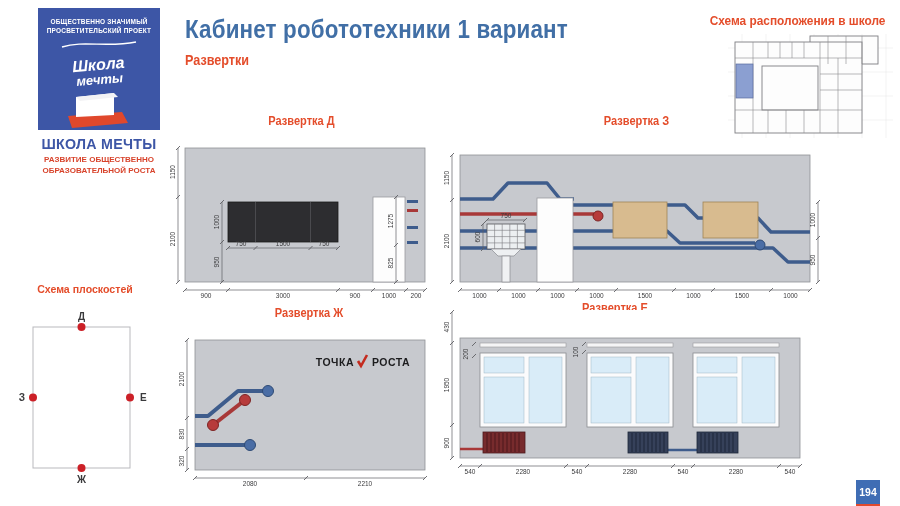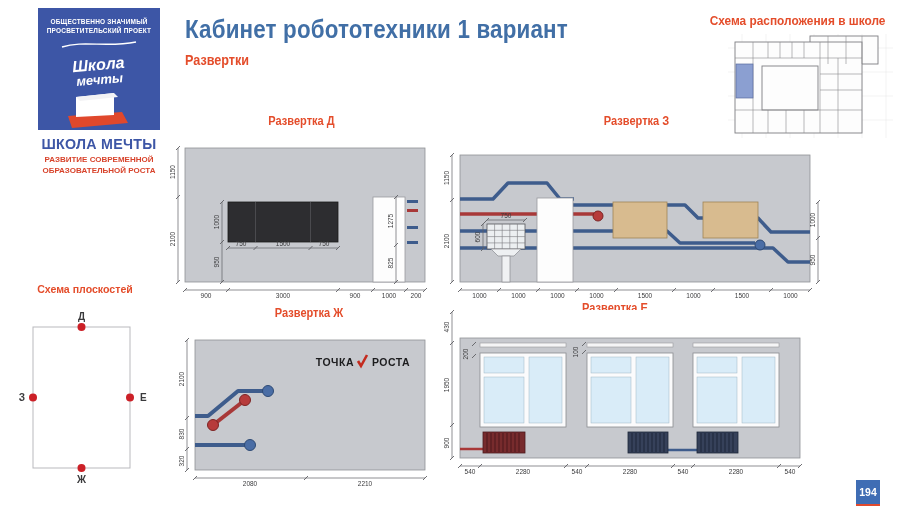--- a/index.html
+++ b/index.html
@@ -54,7 +54,7 @@
     </div>
     <div class="logo-name">ШКОЛА МЕЧТЫ</div>
     <div class="logo-tag">
-      <div>РАЗВИТИЕ СОВРЕМЕННОЙ</div>
+      <div>РАЗВИТИЕ ОБЩЕСТВЕННО</div>
       <div>ОБРАЗОВАТЕЛЬНОЙ РОСТА</div>
     </div>
   </div>

